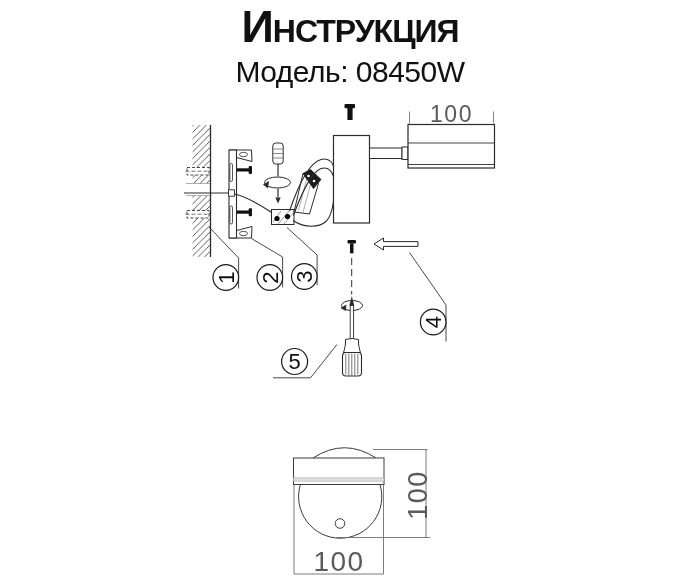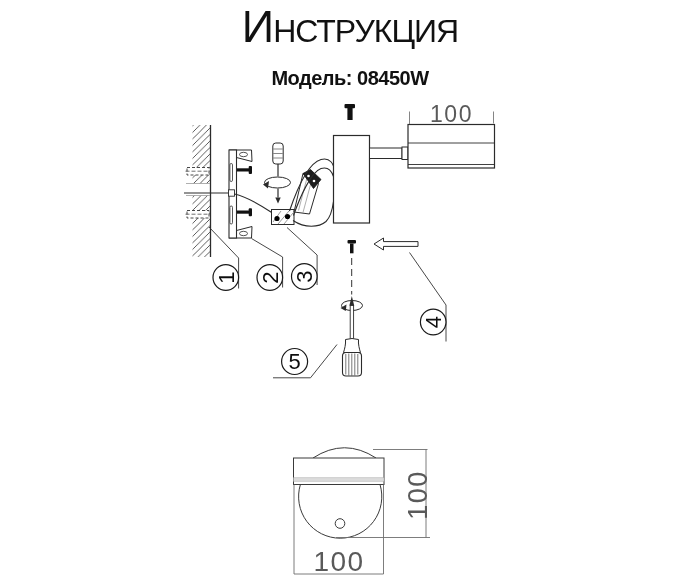--- a/index.html
+++ b/index.html
@@ -12,7 +12,7 @@
     color:#1a1a1a;
   }
   .hdr h1{
-    margin:4px 0 0 0;font-weight:400;line-height:1.0;letter-spacing:-1px;
+    margin:4px 0 0 0;font-weight:700;line-height:1.0;letter-spacing:-1px;
     font-size:32px;color:#111;
   }
   .hdr h1 .cap{font-size:45px;vertical-align:baseline;}

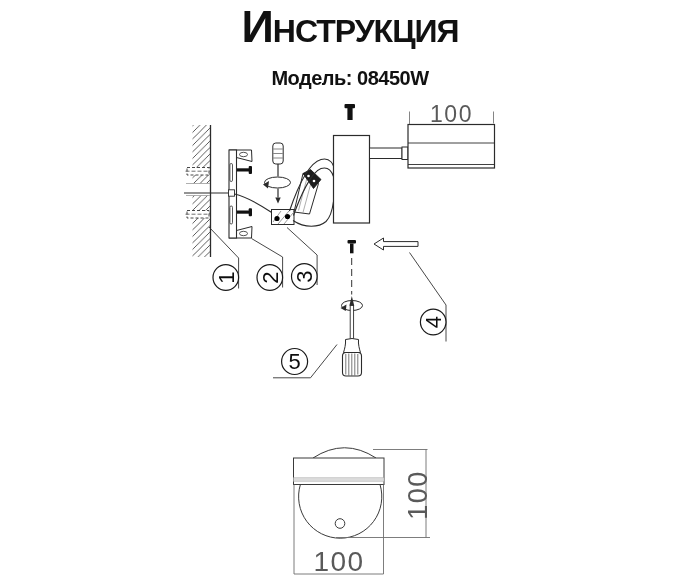--- a/index.html
+++ b/index.html
@@ -17,7 +17,7 @@
   }
   .hdr h1 .cap{font-size:45px;vertical-align:baseline;}
   .hdr .model{
-    margin-top:18px;font-size:20px;font-weight:700;color:#111;letter-spacing:-0.5px;
+    margin-top:6px;font-size:30px;font-weight:400;color:#111;letter-spacing:-0.5px;
   }
   svg text{font-family:"Liberation Sans",sans-serif;}
   .dimtxt{fill:#5a5a5a;letter-spacing:1.5px;}

